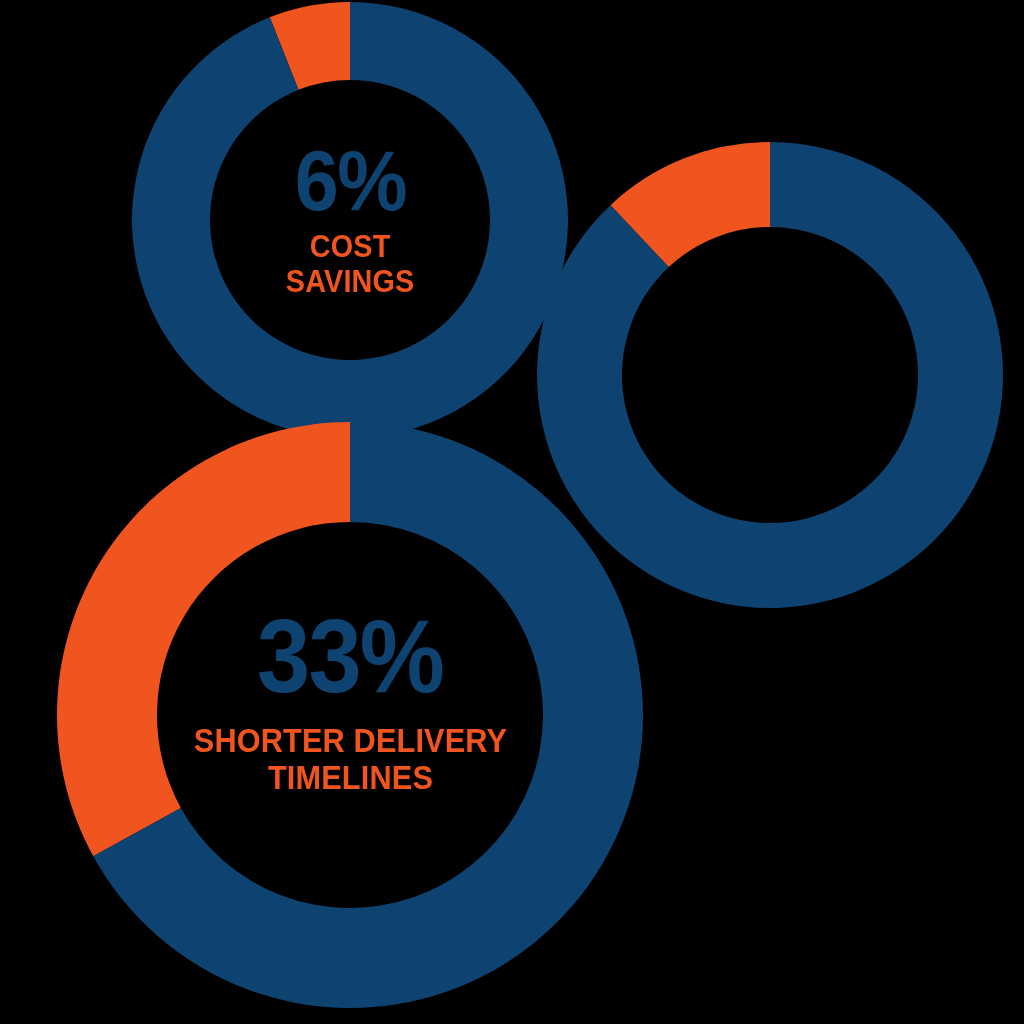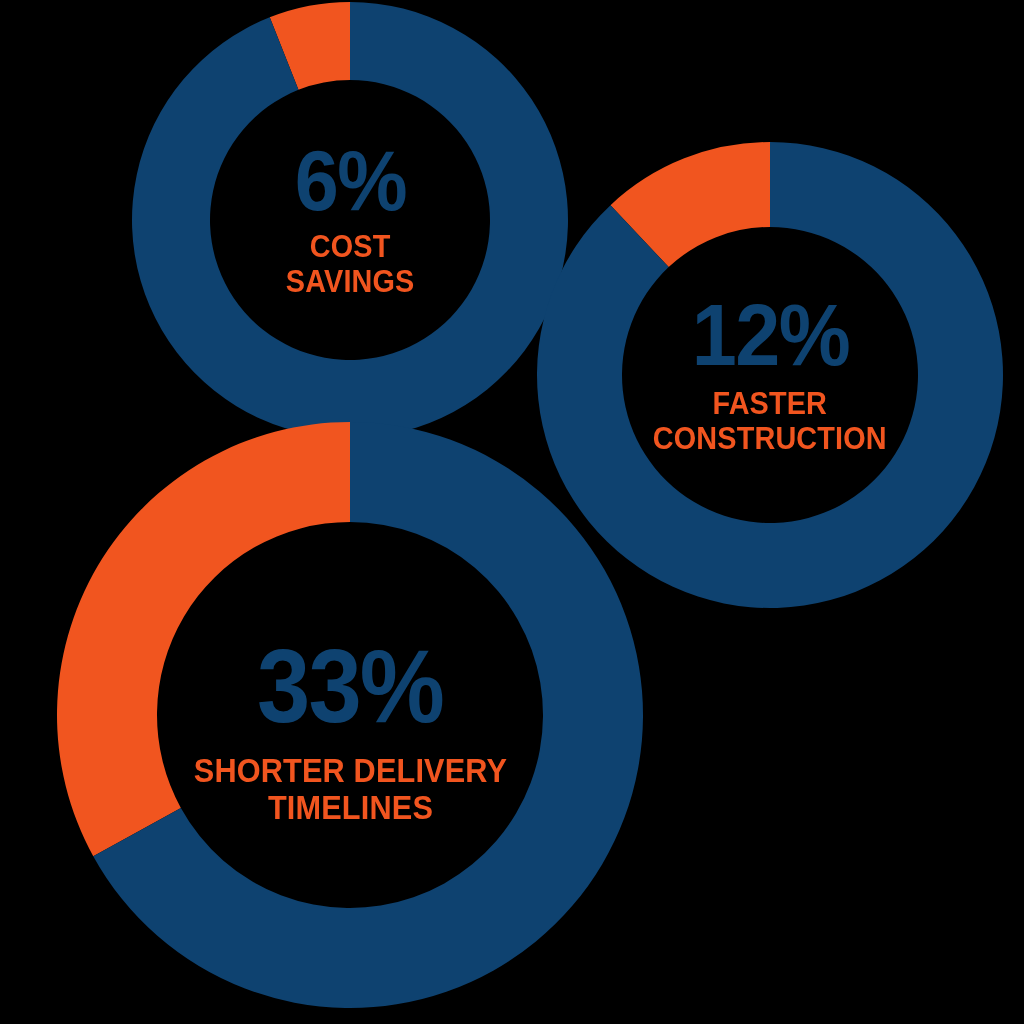--- a/index.html
+++ b/index.html
@@ -98,13 +98,6 @@
         <path d="M 73.50052431861562 63.15030981081105 A 233 233 0 1 0 233.00000000000009 0 L 233.00000000000006 85 A 148 148 0 1 1 131.6870283225541 125.11264314163105 Z" fill="#0E4270"></path>
       </svg>
   </div>
-  <div class="donut-center" id="center-faster-construction">
-    <div class="pct" style="color: rgb(14, 66, 112);">12%</div>
-    <div class="caption" style="color: rgb(241, 85, 31);">
-      <div>FASTER</div>
-      <div>CONSTRUCTION</div>
-    </div>
-  </div>
 
   <div class="donut" id="donut-shorter-delivery">
     <svg id="svg-shorter-delivery" width="586" height="586" viewBox="0 0 586 586">

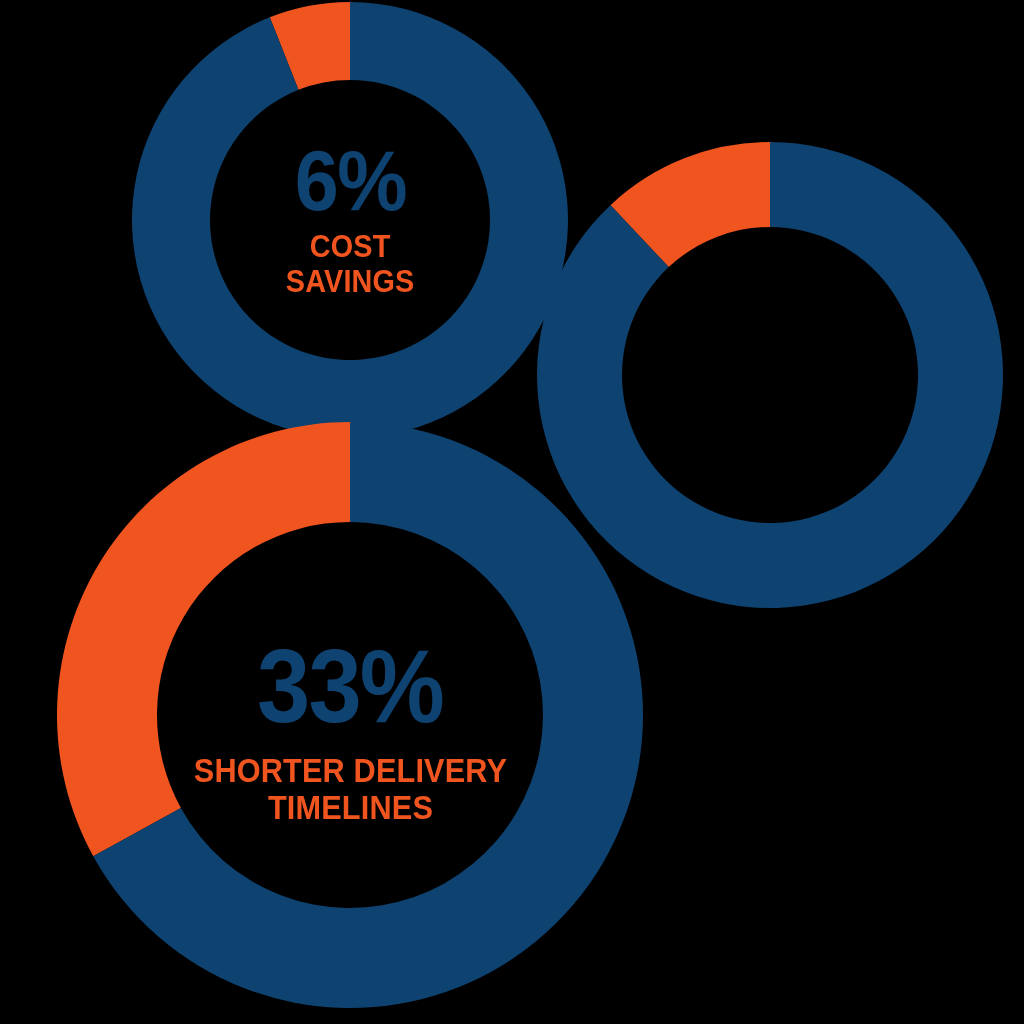--- a/index.html
+++ b/index.html
@@ -68,7 +68,7 @@
   
   #donut-shorter-delivery { left: 57px; top: 422px; }
   #center-shorter-delivery {
-    left: 57px; top: 439px; width: 586px; height: 586px; gap: 6px;
+    left: 57px; top: 409px; width: 586px; height: 586px; gap: 6px;
   }
   #center-shorter-delivery .pct { font-size: 104px; margin-bottom: 12px; }
   #center-shorter-delivery .caption { font-size: 33px; }

